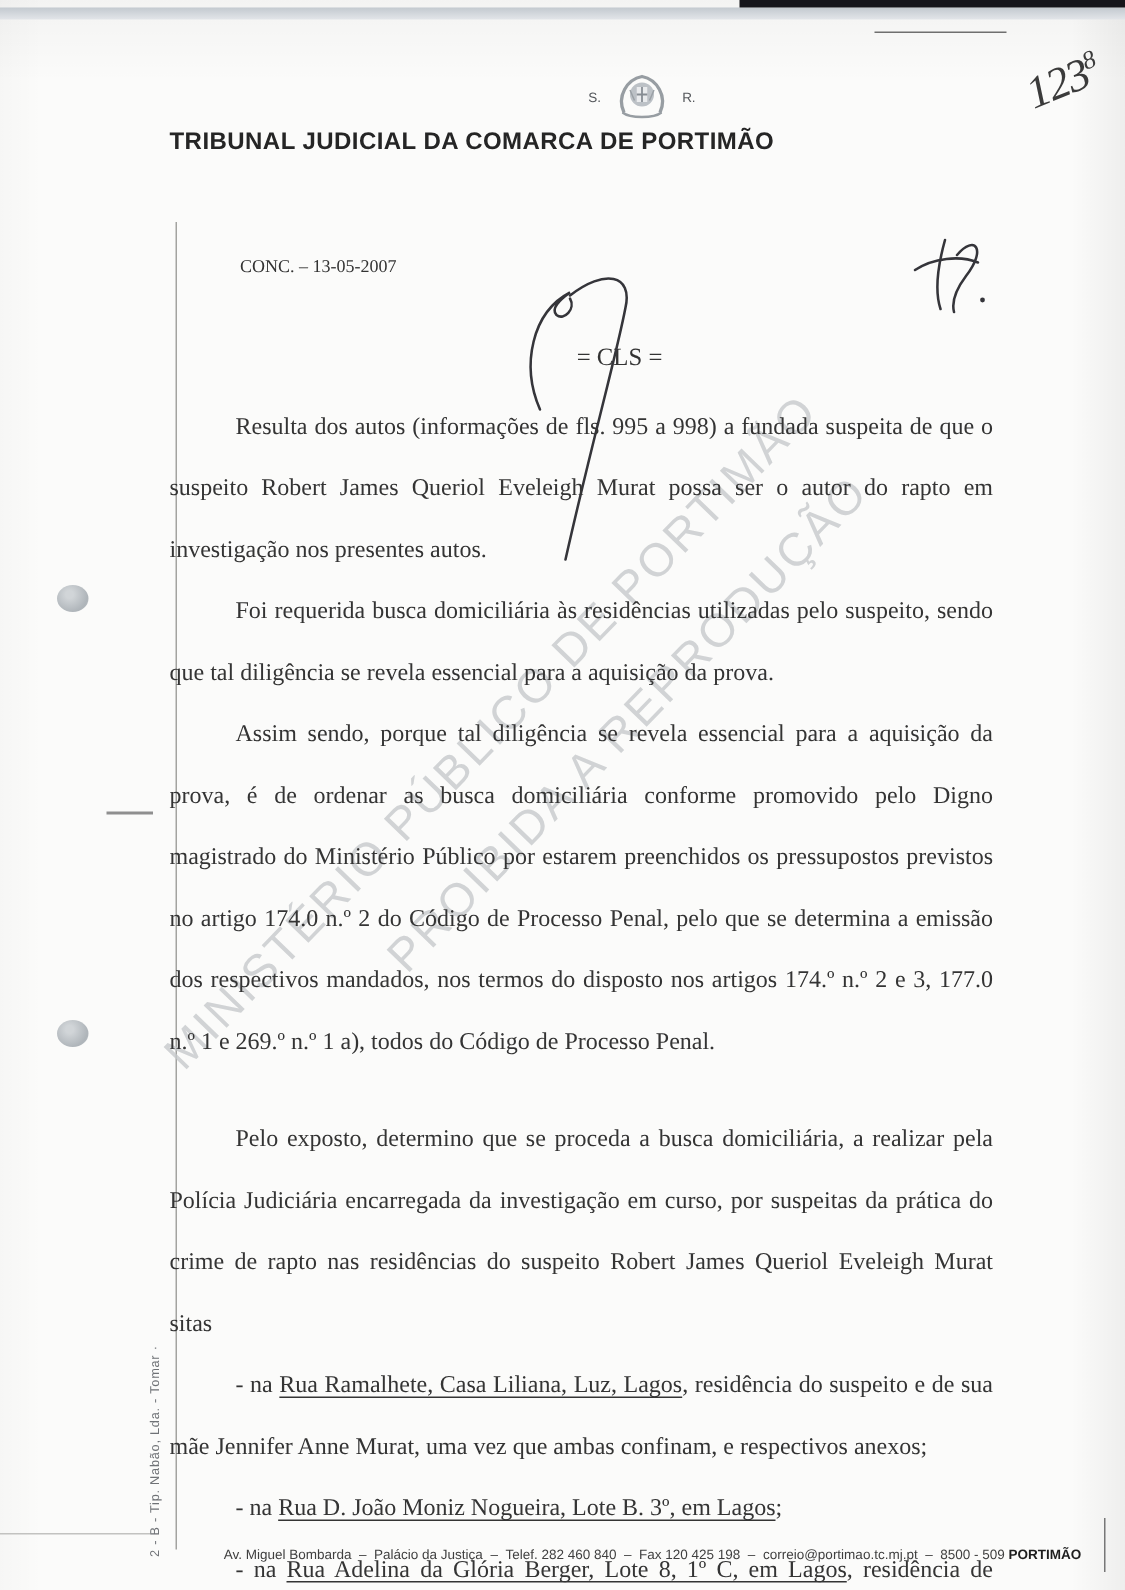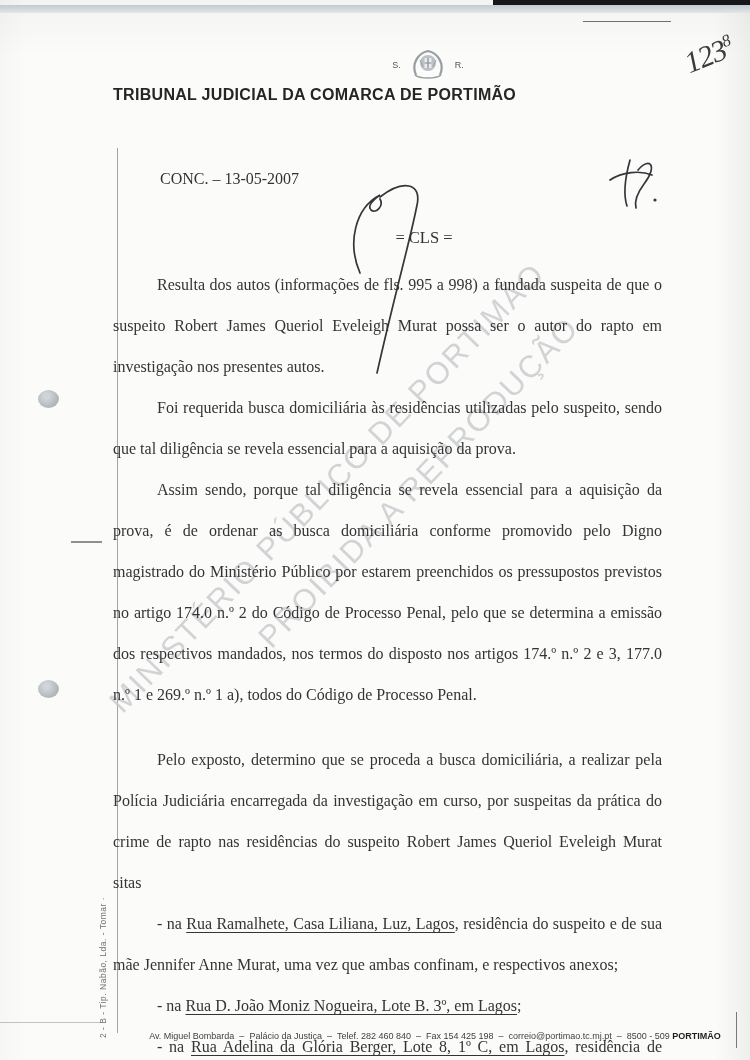--- a/index.html
+++ b/index.html
@@ -31,7 +31,7 @@
   .hole.h1{left:38px;top:390px;}
   .hole.h2{left:38px;top:680px;}
   .pencil-dash{position:absolute;left:71px;top:541px;width:31px;height:2px;background:#8f8f8f;}
-  .conc{position:absolute;left:160px;top:170px;font-size:16px;color:#333;}
+  .conc{position:absolute;left:160px;top:170px;font-size:12px;color:#333;}
   .cls{position:absolute;left:374px;top:228px;width:100px;text-align:center;font-size:16.5px;color:#333;}
   .hand-svg{position:absolute;pointer-events:none;}
   .hand-svg path{fill:none;stroke:#35353a;stroke-width:1.7;stroke-linecap:round;}

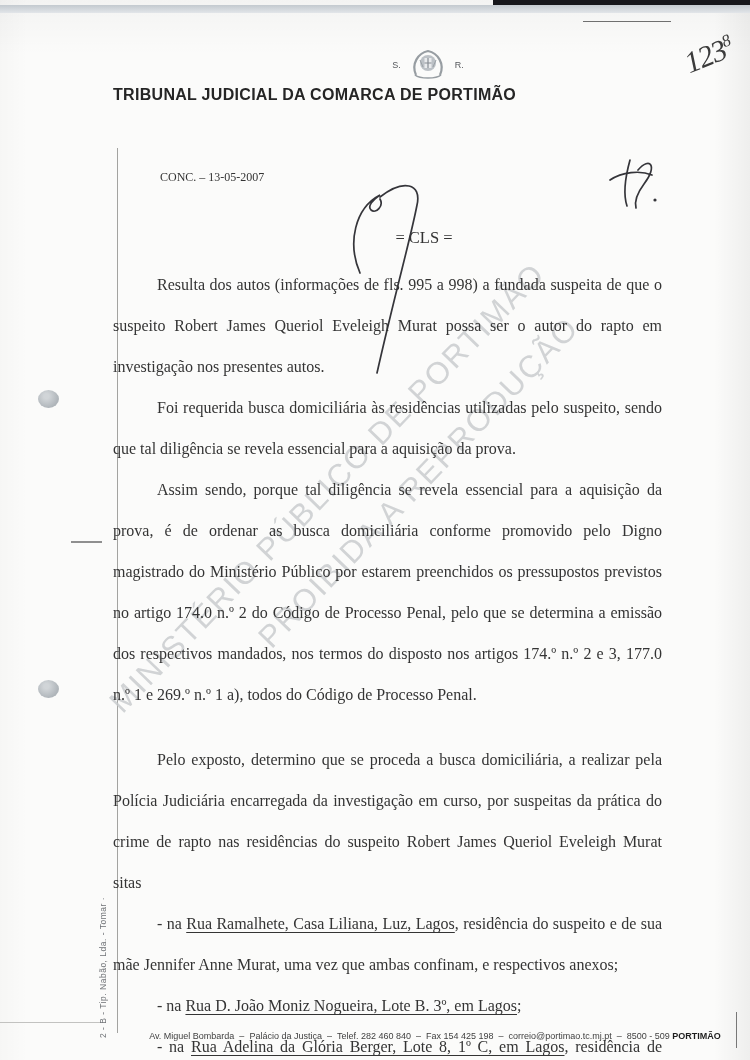--- a/index.html
+++ b/index.html
@@ -32,7 +32,7 @@
   .hole.h2{left:38px;top:680px;}
   .pencil-dash{position:absolute;left:71px;top:541px;width:31px;height:2px;background:#8f8f8f;}
   .conc{position:absolute;left:160px;top:170px;font-size:12px;color:#333;}
-  .cls{position:absolute;left:374px;top:228px;width:100px;text-align:center;font-size:16.5px;color:#333;}
+  .cls{position:absolute;left:363px;top:228px;width:100px;text-align:center;font-size:16.5px;color:#333;}
   .hand-svg{position:absolute;pointer-events:none;}
   .hand-svg path{fill:none;stroke:#35353a;stroke-width:1.7;stroke-linecap:round;}
   .watermark{position:absolute;left:40px;top:450px;width:640px;transform:rotate(-46deg);

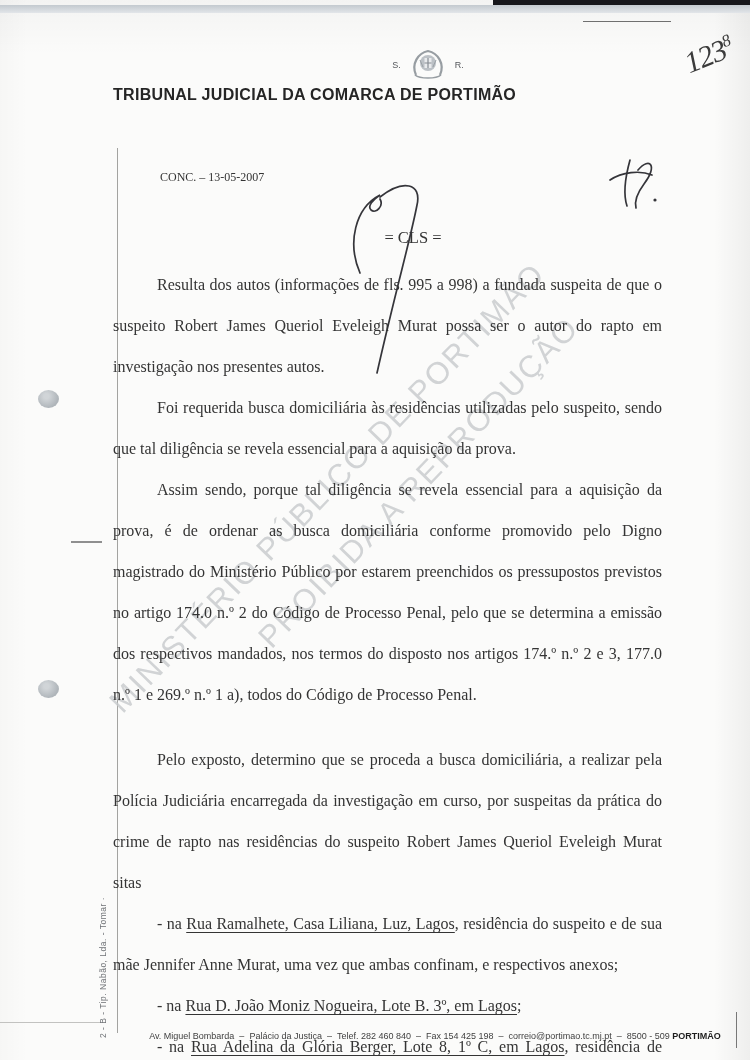--- a/index.html
+++ b/index.html
@@ -123,7 +123,7 @@
 
   <div class="printer">2 - B - Tip. Nabão, Lda. - Tomar ·</div>
 
-  <div class="footer"><span>Av. Miguel Bombarda</span><span class="sep">–</span><span>Palácio da Justiça</span><span class="sep">–</span><span>Telef. 282 460 840</span><span class="sep">–</span><span>Fax 154 425 198</span><span class="sep">–</span><span>correio@portimao.tc.mj.pt</span><span class="sep">–</span><span>8500 - 509</span>&nbsp;<span class="city">PORTIMÃO</span></div>
+  <div class="footer"><span>Av. Miguel Bombarda</span><span class="sep">–</span><span>Palácio da Justiça</span><span class="sep">–</span><span>Telef. 282 460 840</span><span class="sep">–</span><span>Fax 120 425 198</span><span class="sep">–</span><span>correio@portimao.tc.mj.pt</span><span class="sep">–</span><span>8500 - 509</span>&nbsp;<span class="city">PORTIMÃO</span></div>
 
   <div class="footer-tick"></div>
   <div class="bottom-left-line"></div>

